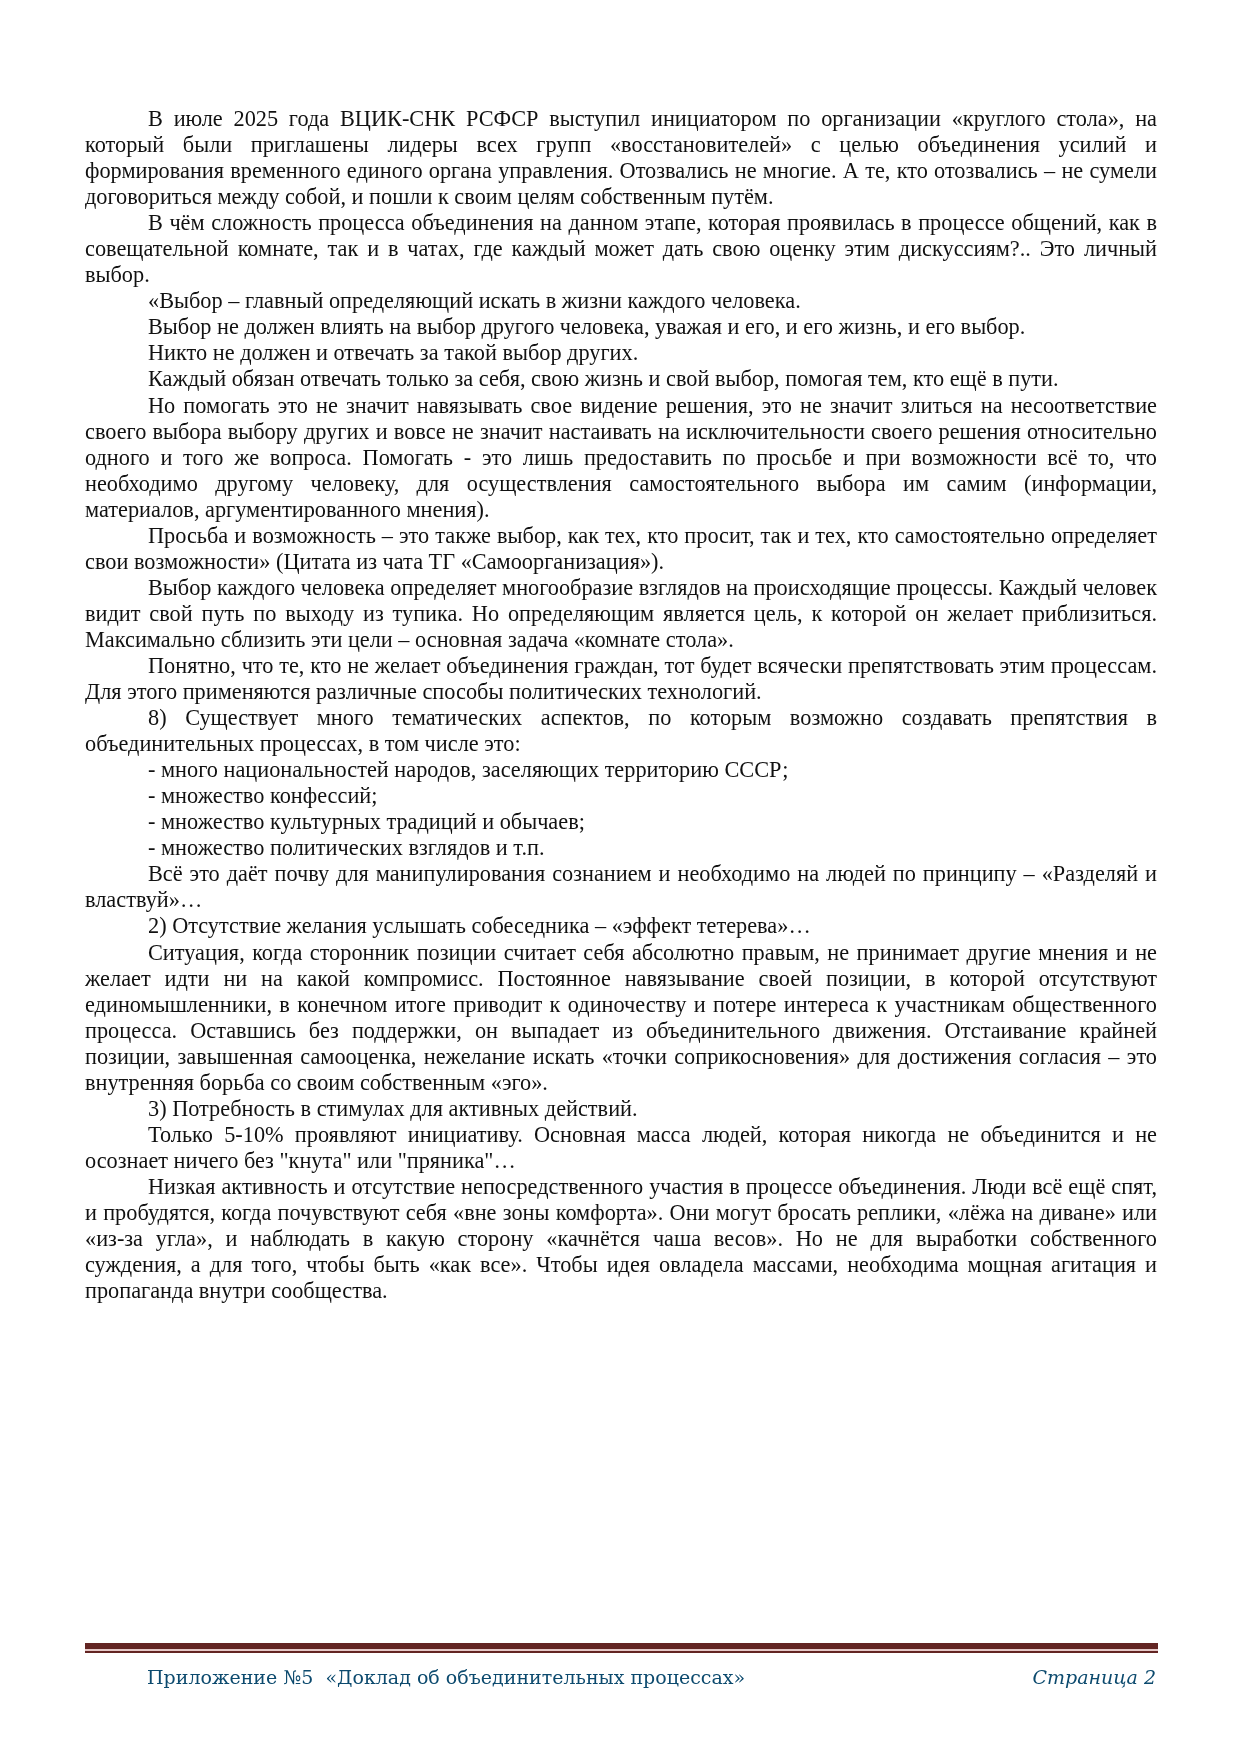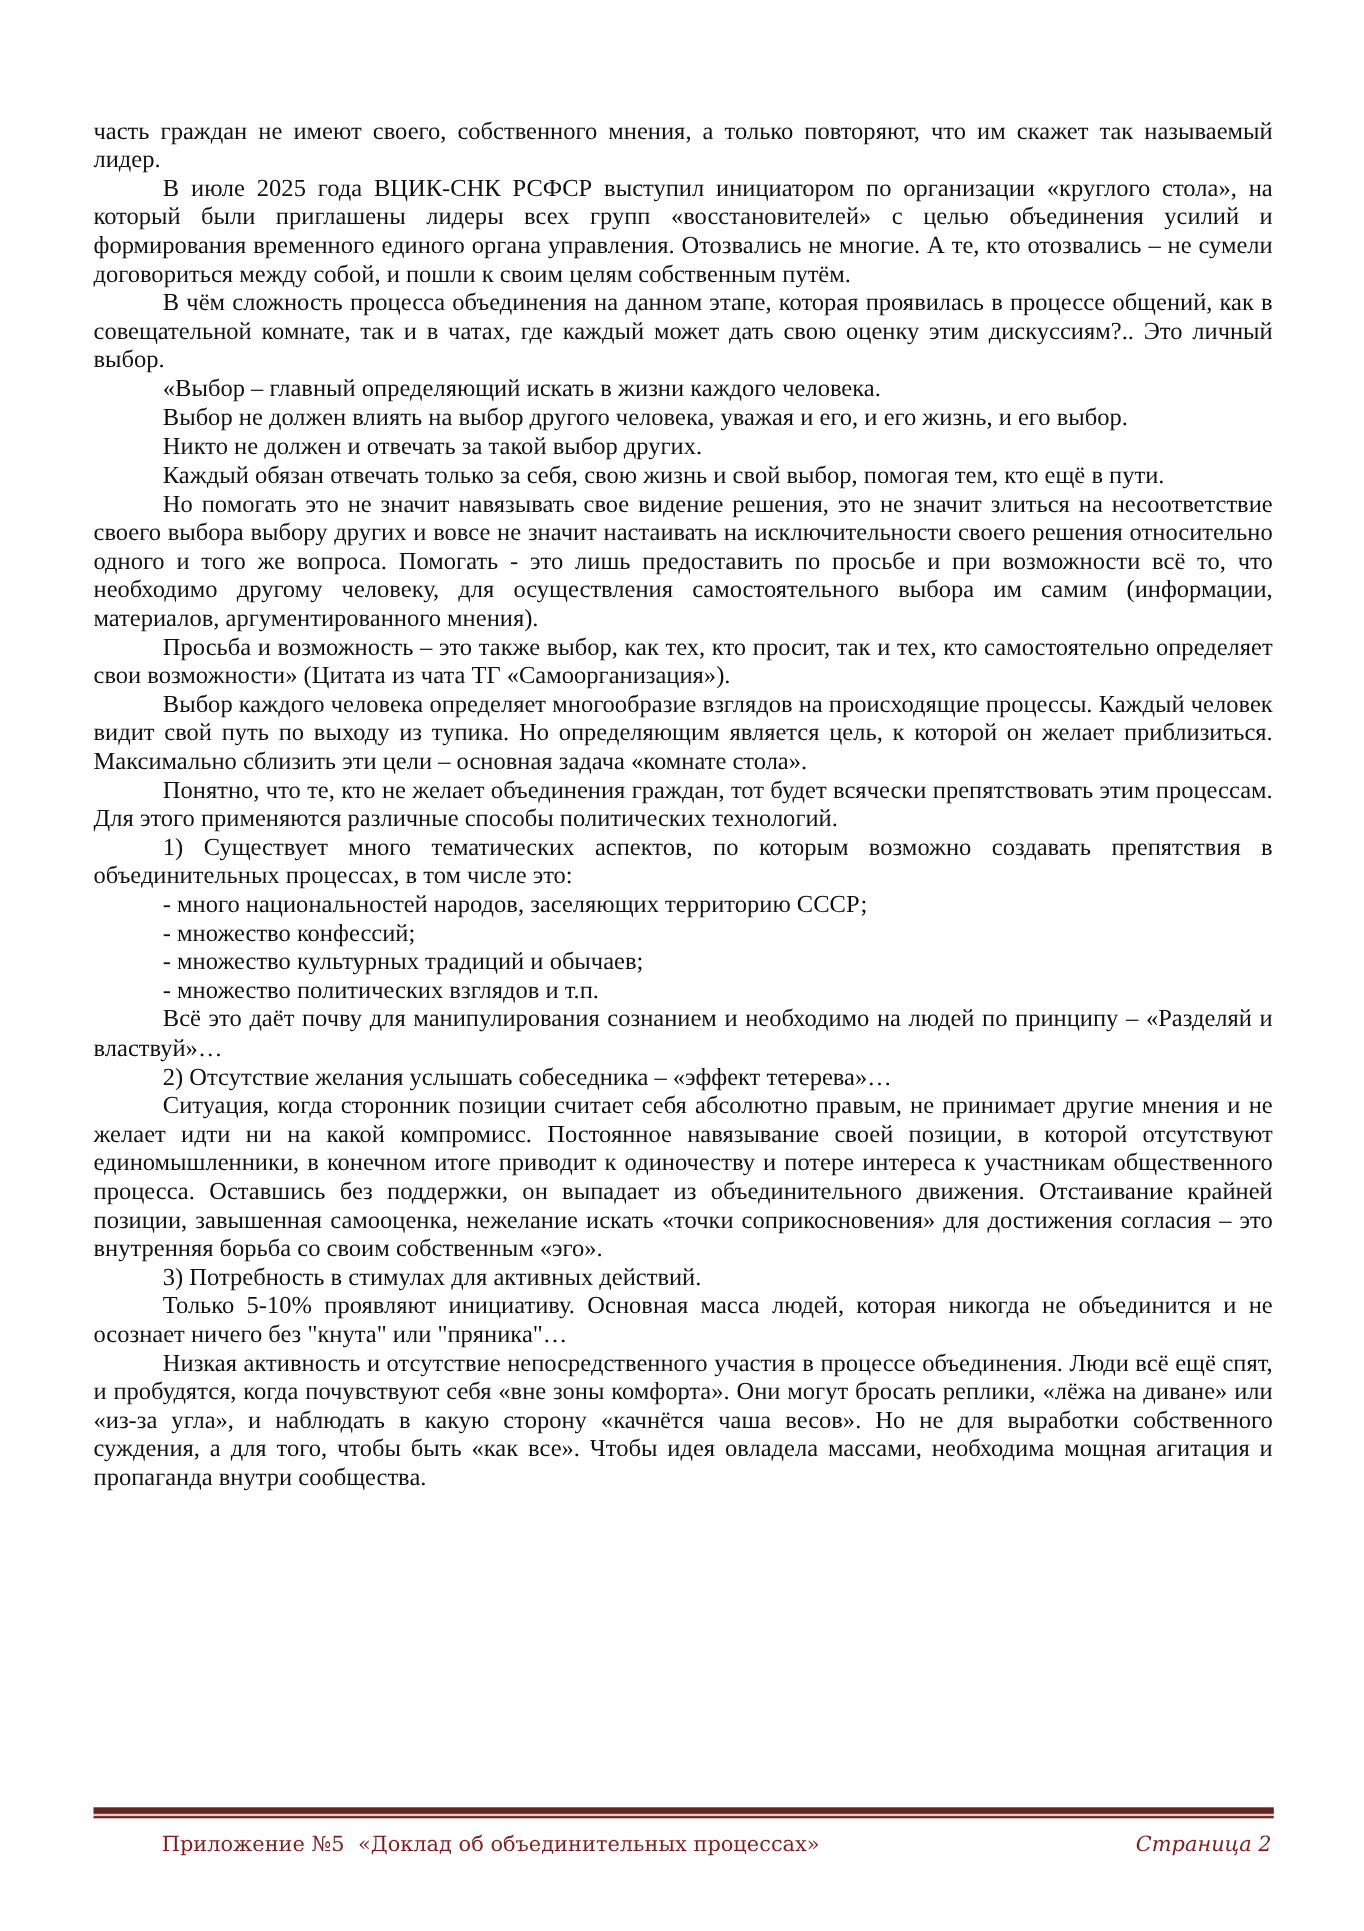--- a/index.html
+++ b/index.html
@@ -97,7 +97,6 @@
 <div class="page">
 
   <div class="body-text">
-    <p class="noindent">часть граждан не имеют своего, собственного мнения, а только повторяют, что им скажет так называемый лидер.</p>
     <p>В июле 2025 года ВЦИК-СНК РСФСР выступил инициатором по организации «круглого стола», на который были приглашены лидеры всех групп «восстановителей» с целью объединения усилий и формирования временного единого органа управления. Отозвались не многие. А те, кто отозвались – не сумели договориться между собой, и пошли к своим целям собственным путём.</p>
     <p>В чём сложность процесса объединения на данном этапе, которая проявилась в процессе общений, как в совещательной комнате, так и в чатах, где каждый может дать свою оценку этим дискуссиям?.. Это личный выбор.</p>
     <p>«Выбор – главный определяющий искать в жизни каждого человека.</p>

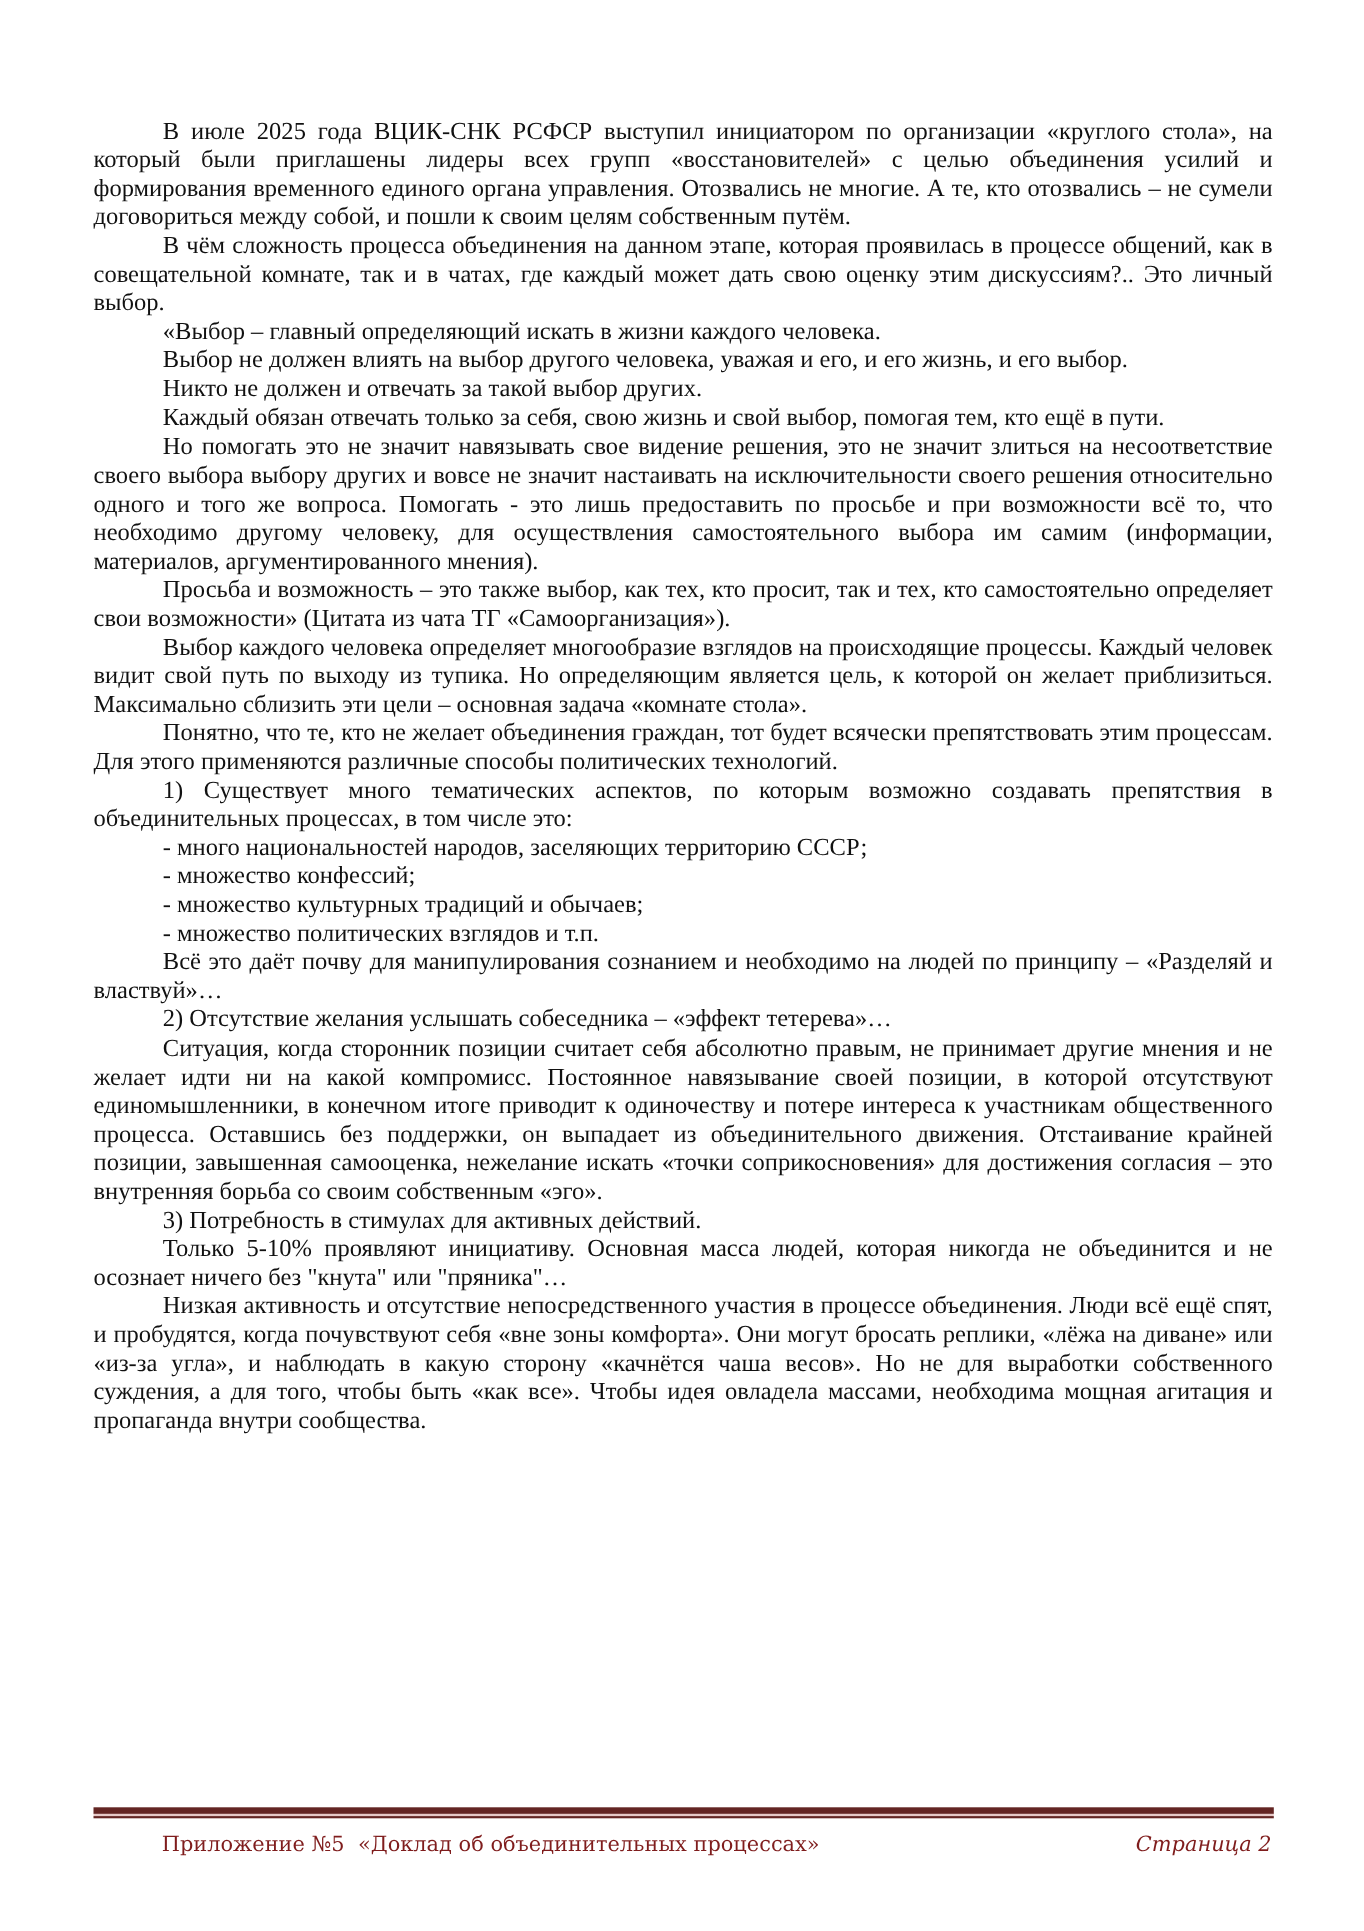--- a/index.html
+++ b/index.html
@@ -107,7 +107,7 @@
     <p>Просьба и возможность – это также выбор, как тех, кто просит, так и тех, кто самостоятельно определяет свои возможности» (Цитата из чата ТГ «Самоорганизация»).</p>
     <p>Выбор каждого человека определяет многообразие взглядов на происходящие процессы. Каждый человек видит свой путь по выходу из тупика. Но определяющим является цель, к которой он желает приблизиться. Максимально сблизить эти цели – основная задача «комнате стола».</p>
     <p>Понятно, что те, кто не желает объединения граждан, тот будет всячески препятствовать этим процессам. Для этого применяются различные способы политических технологий.</p>
-    <p>1) Существует много тематических аспектов, по которым возможно создавать препятствия в объединительных процессах, в том числе это:</p>
+    <p>8) Существует много тематических аспектов, по которым возможно создавать препятствия в объединительных процессах, в том числе это:</p>
     <p>- много национальностей народов, заселяющих территорию СССР;</p>
     <p>- множество конфессий;</p>
     <p>- множество культурных традиций и обычаев;</p>

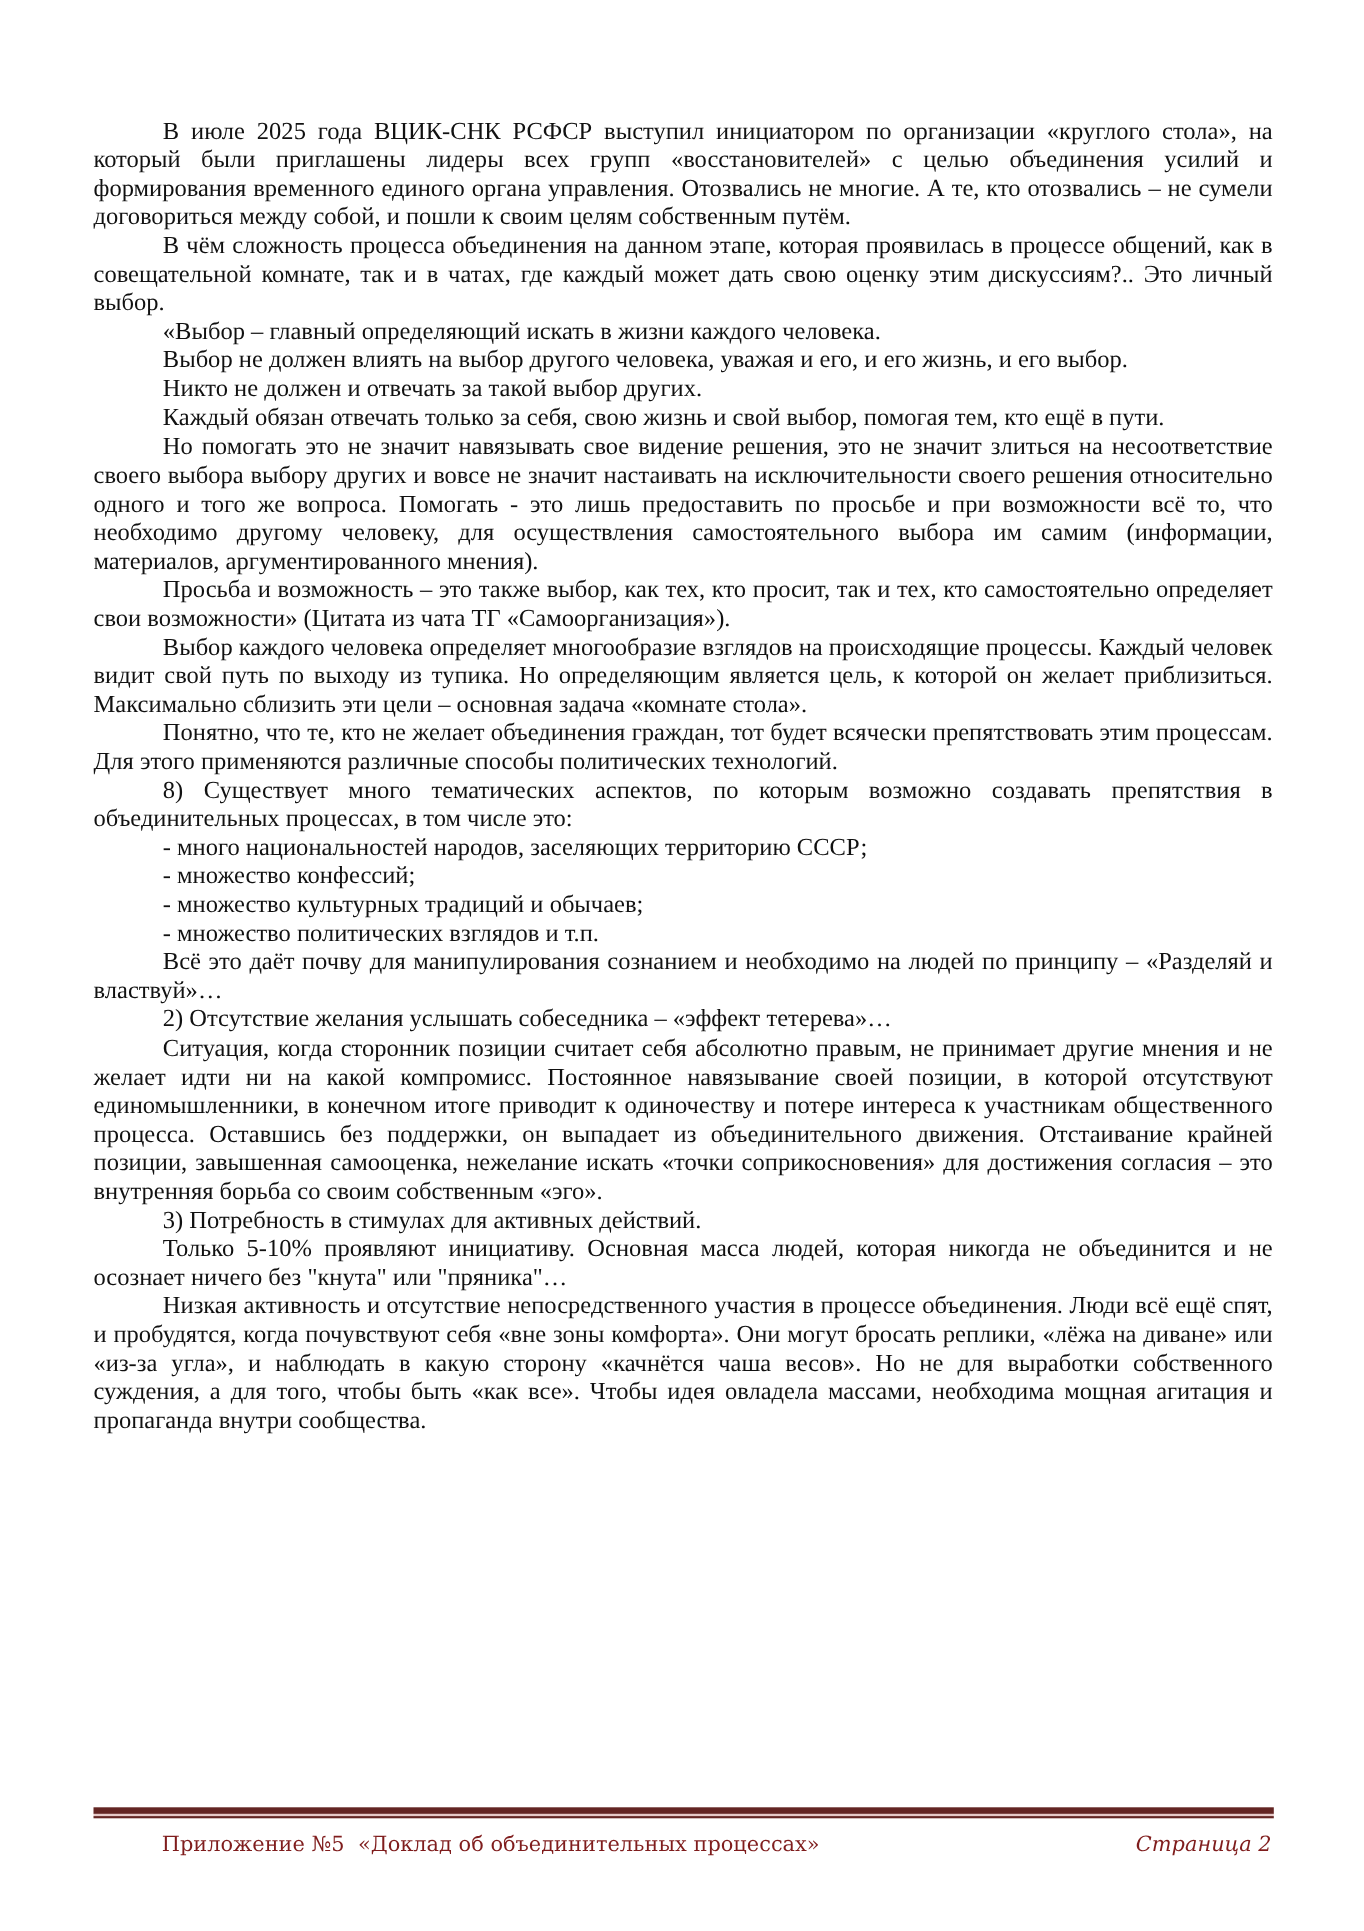--- a/index.html
+++ b/index.html
@@ -75,7 +75,7 @@
     height: 32px;
     font-family: "DejaVu Serif", "Liberation Serif", serif;
     font-size: 19px;
-    color: #7f1d1d;
+    color: #0c4a6e;
   }
   .footer .doc-title {
     position: absolute;

